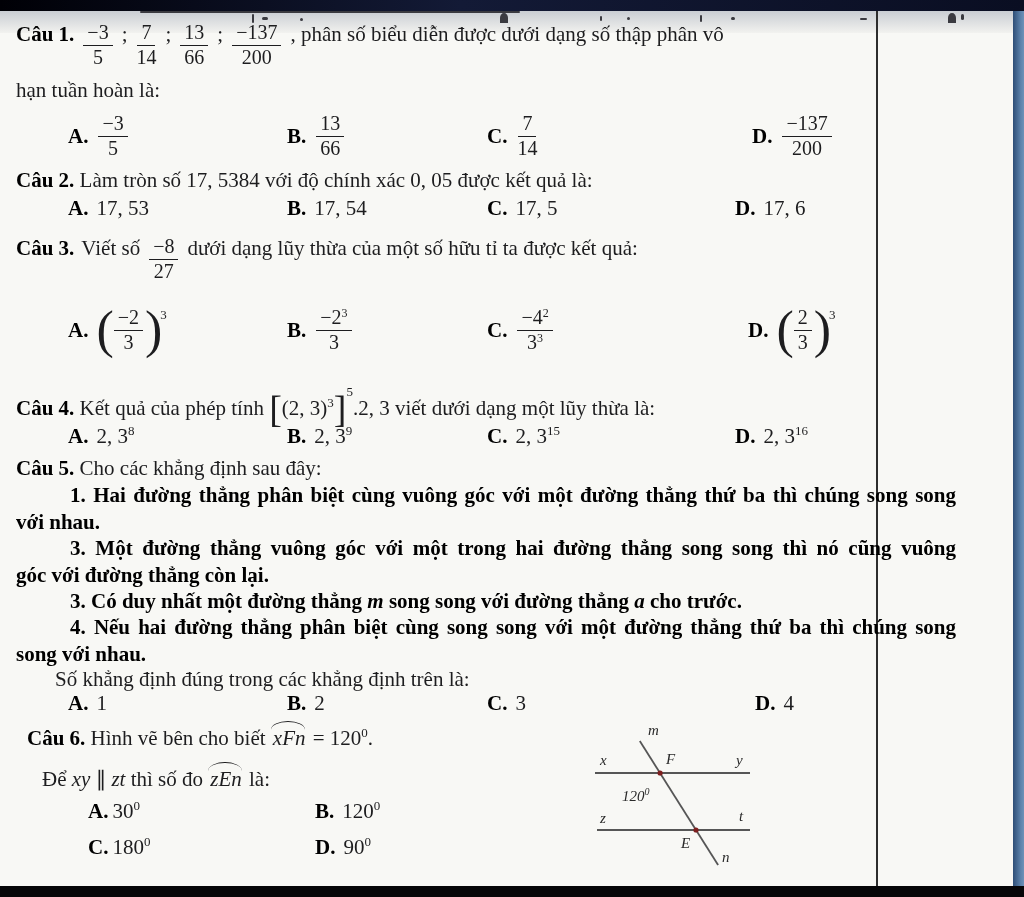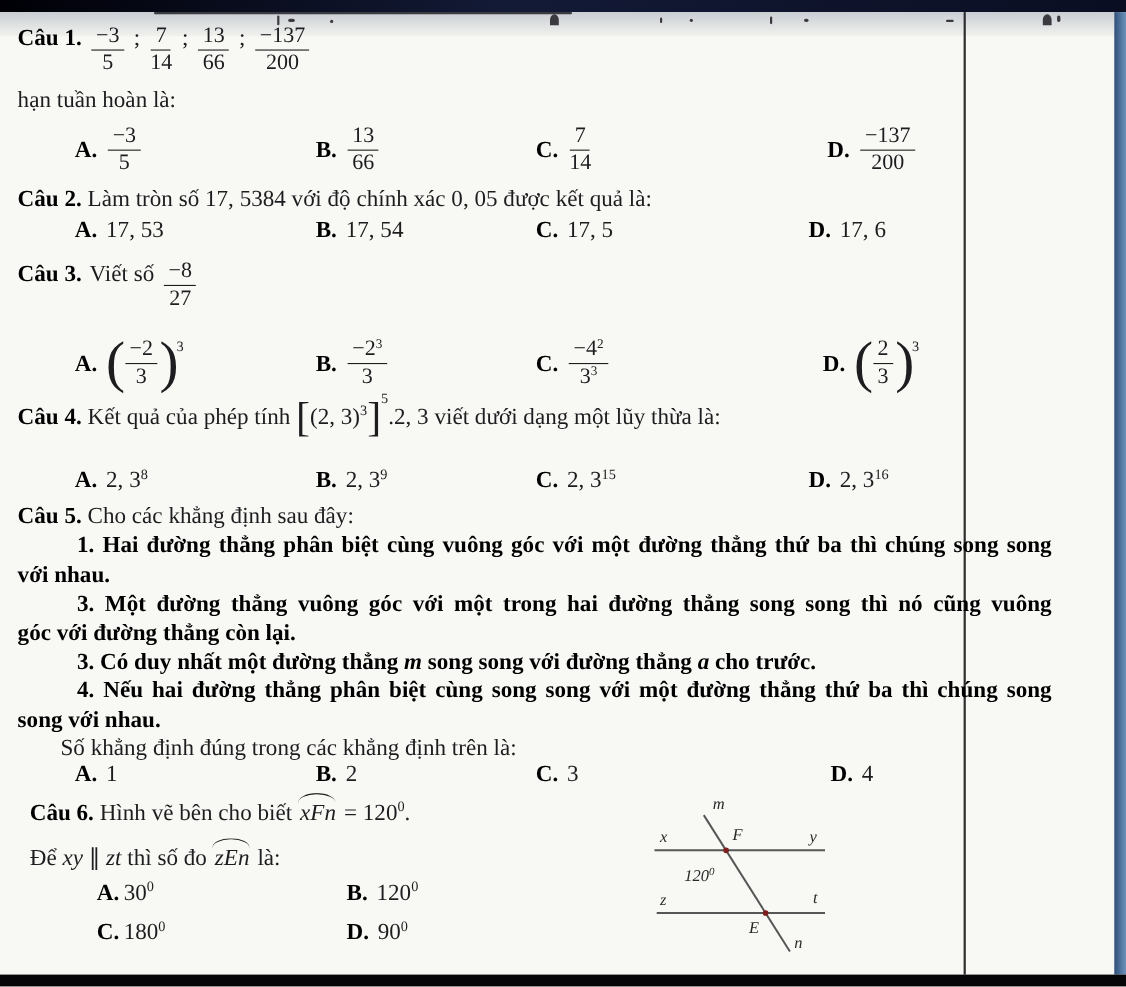--- a/index.html
+++ b/index.html
@@ -87,6 +87,7 @@
         <span class="fn">−137</span>
         <span class="fd">200</span>
       </span>
+    <span>, phân số biểu diễn được dưới dạng số thập phân vô</span>
   </div>
   <div class="row" style="top:78px">hạn tuần hoàn là:</div>
 

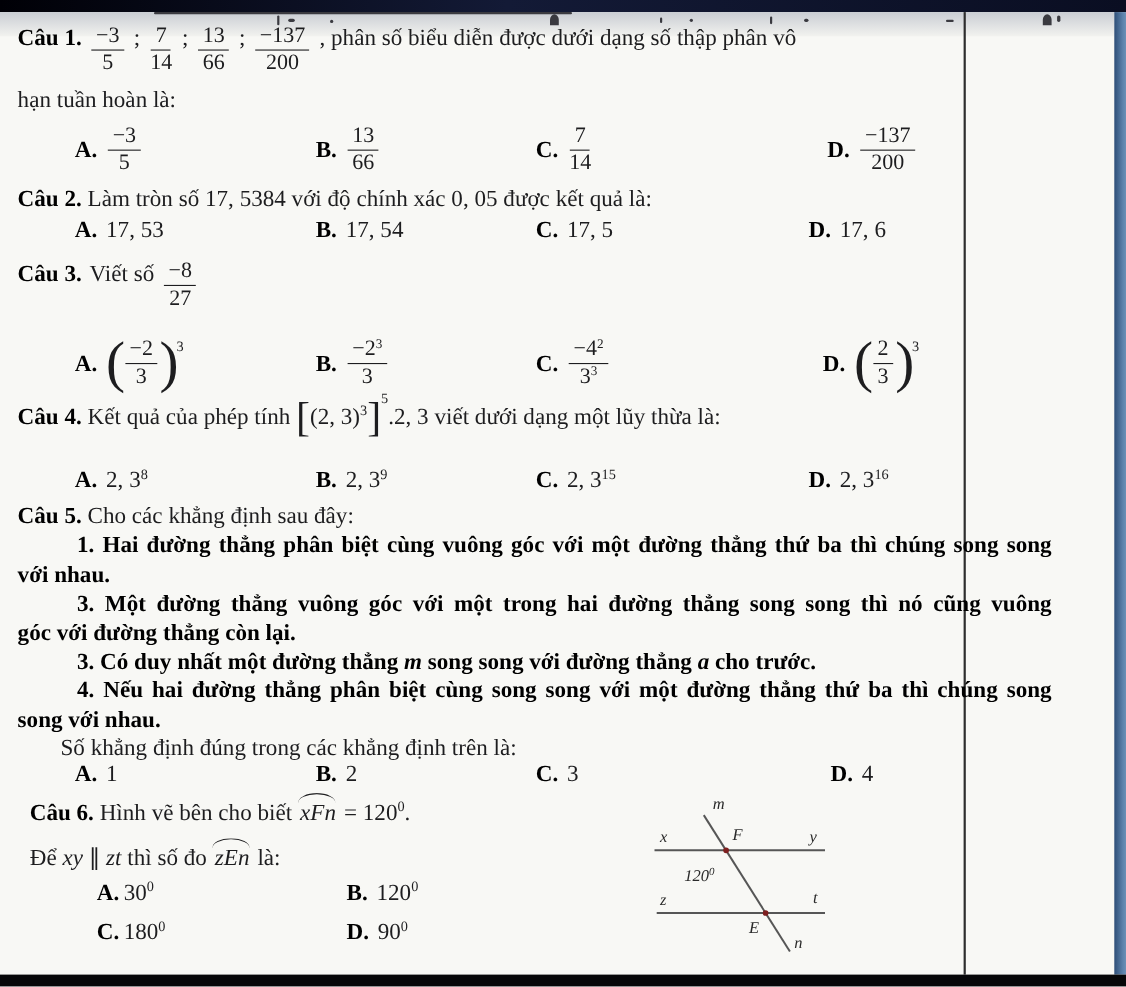--- a/index.html
+++ b/index.html
@@ -152,6 +152,7 @@
         <span class="fn">−8</span>
         <span class="fd">27</span>
       </span>
+    <span>dưới dạng lũy thừa của một số hữu tỉ ta được kết quả:</span>
   </div>
   <div class="optrow">
     <div class="opt" style="left:68px;top:292px;height:76px">

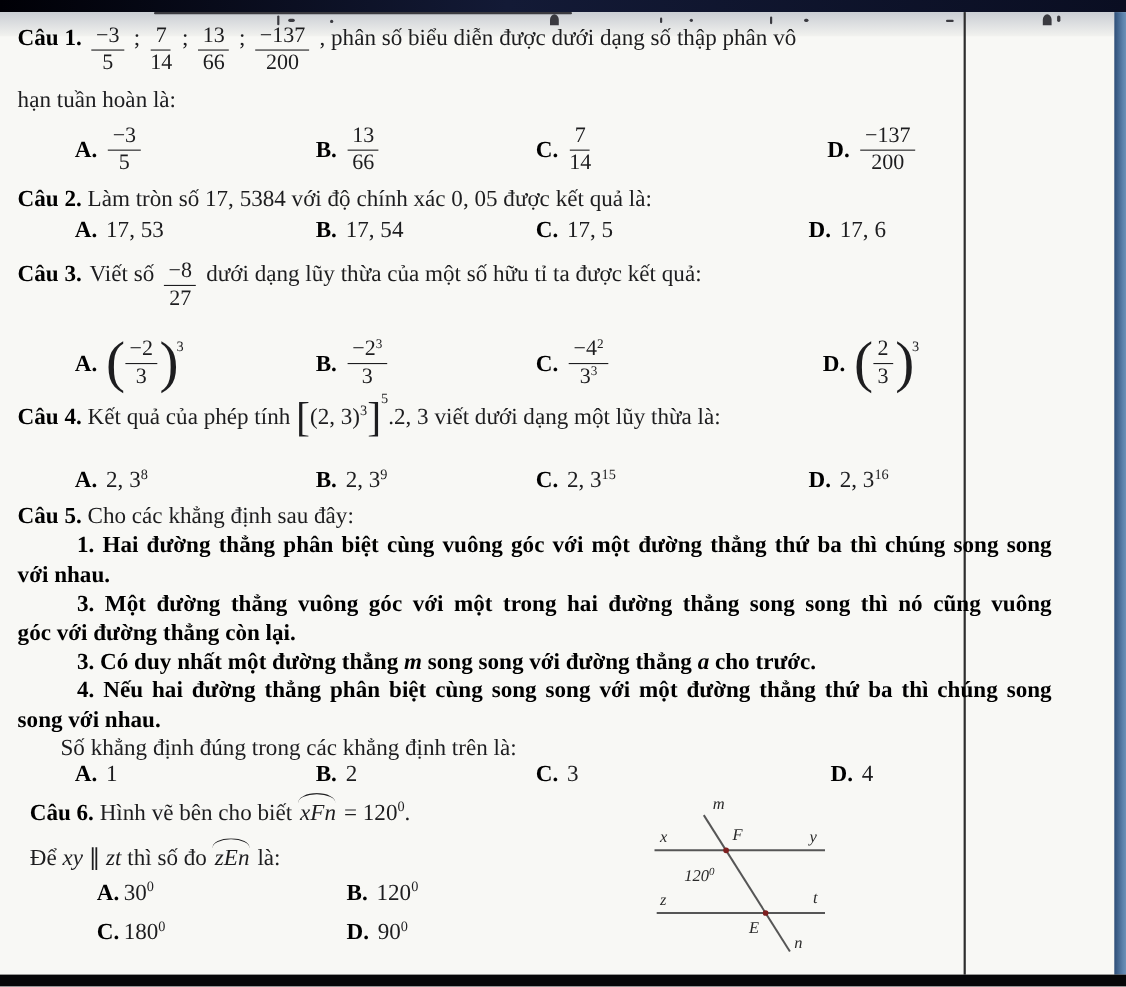--- a/index.html
+++ b/index.html
@@ -195,7 +195,7 @@
     </div>
   </div>
 
-  <div class="row" style="top:362px">
+  <div class="row" style="top:392px">
     <span class="b">Câu 4.</span>
     <span>Kết quả của phép tính</span>
     <span class="bigbr">[</span><span>(2, 3)</span><sup class="e">3</sup><span class="bigbr">]</span><sup class="hsup">5</sup><span>.2, 3</span>

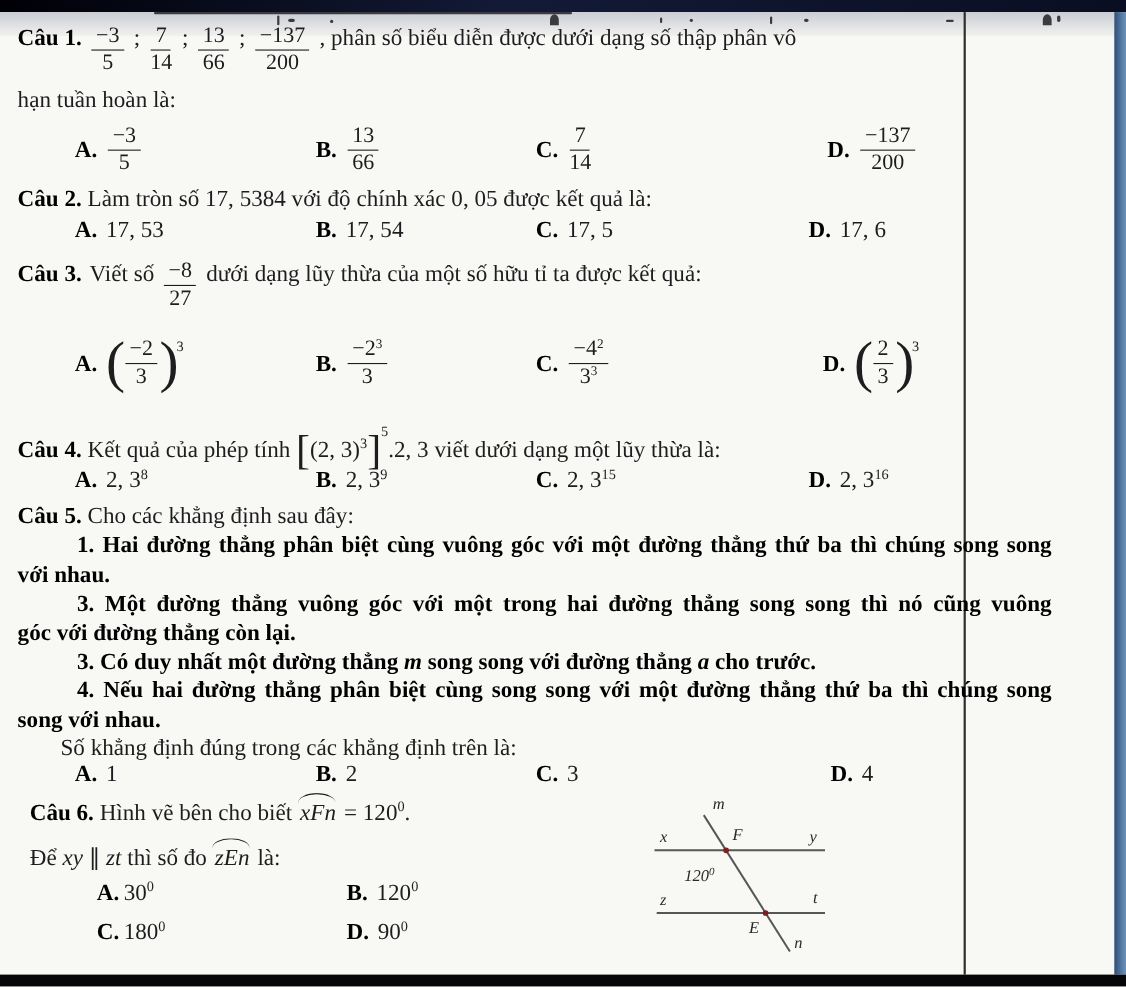--- a/index.html
+++ b/index.html
@@ -264,7 +264,7 @@
     <span>=</span>
     <span><span>120</span><sup class="e">0</sup></span><span>.</span>
   </div>
-  <div class="row" style="top:764px;left:27px">
+  <div class="row" style="top:764px;left:42px">
     <span>Để</span>
     <span class="it">xy</span>
     <span>∥</span>

